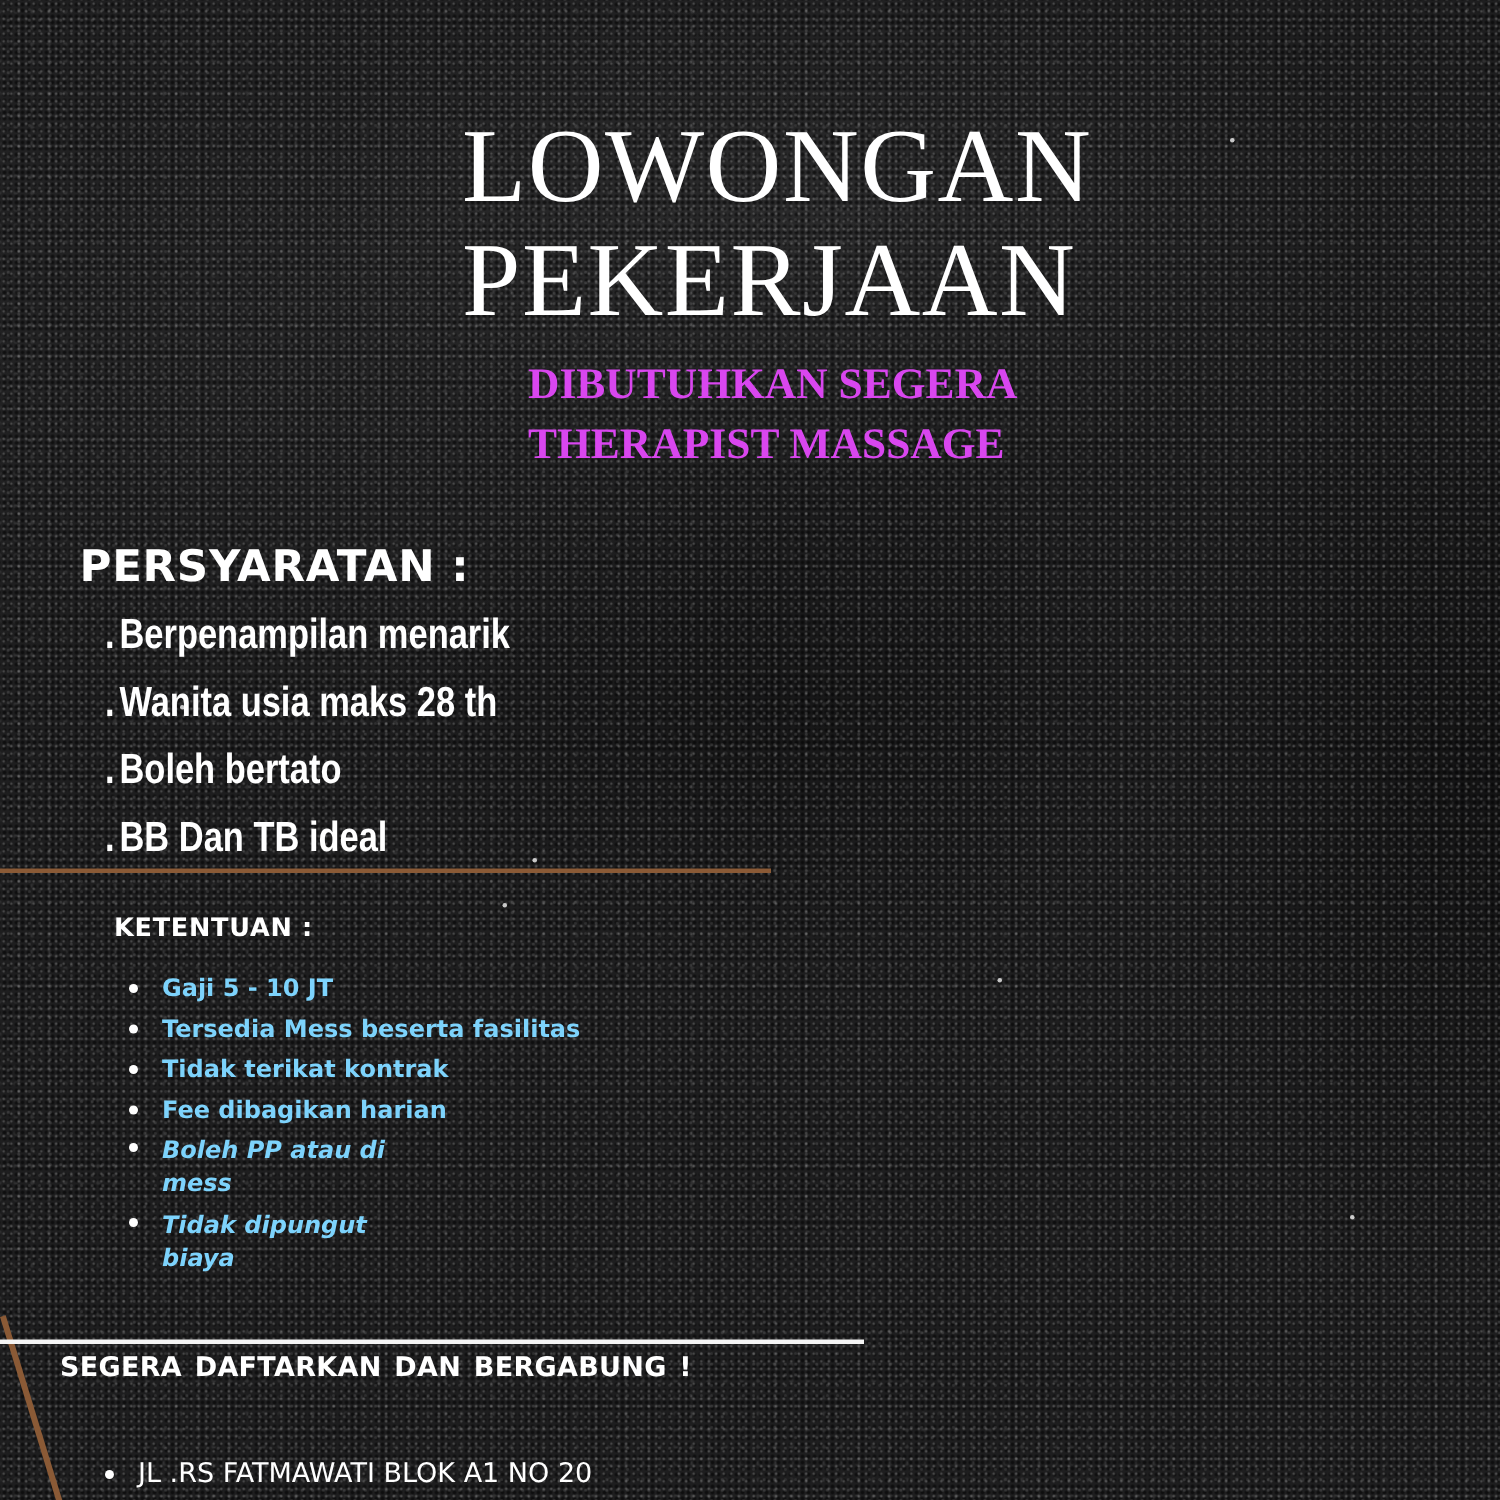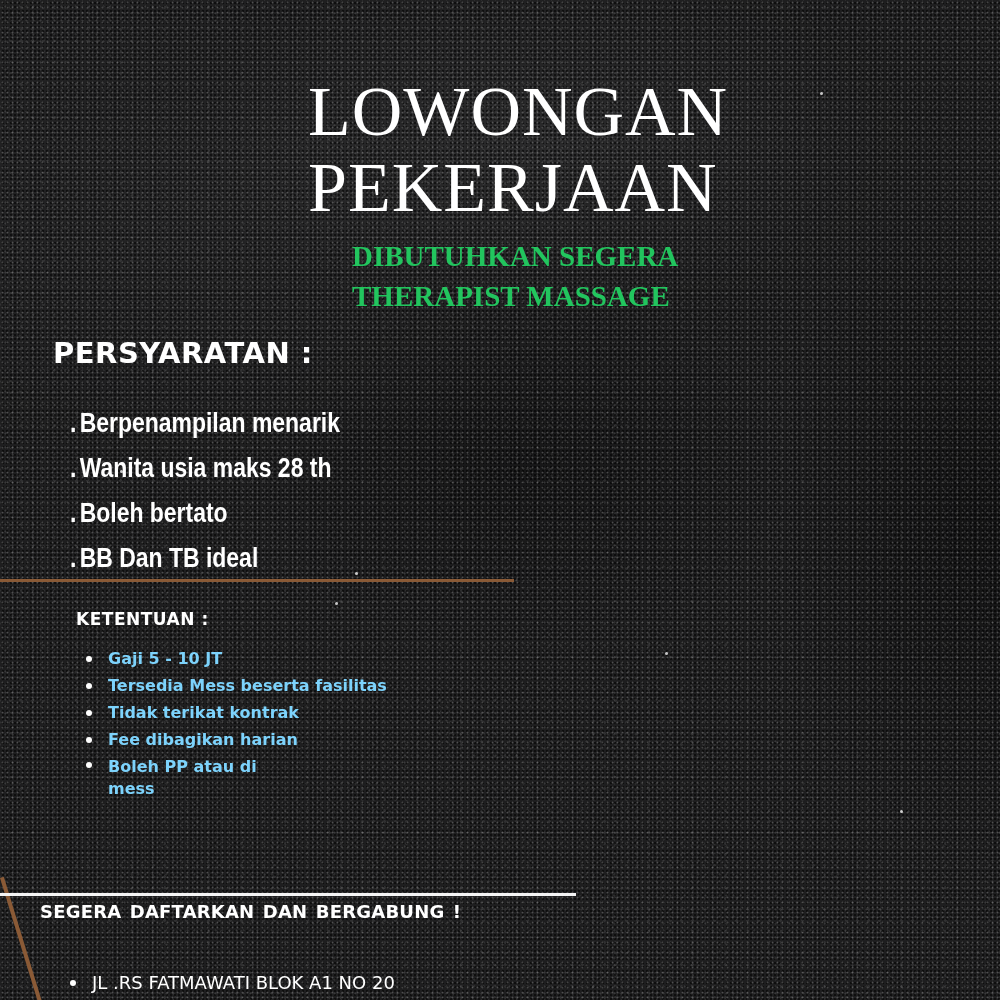--- a/index.html
+++ b/index.html
@@ -39,7 +39,7 @@
   .subtitle {
     position:absolute; left:352px; top:236px; width:380px;
     font-family:"Liberation Serif", "DejaVu Serif", serif;
-    font-size:29px; line-height:40px; margin:0; color:#22c55e;
+    font-size:29px; line-height:40px; margin:0; color:#d946ef;
   }
 
   .req-heading {

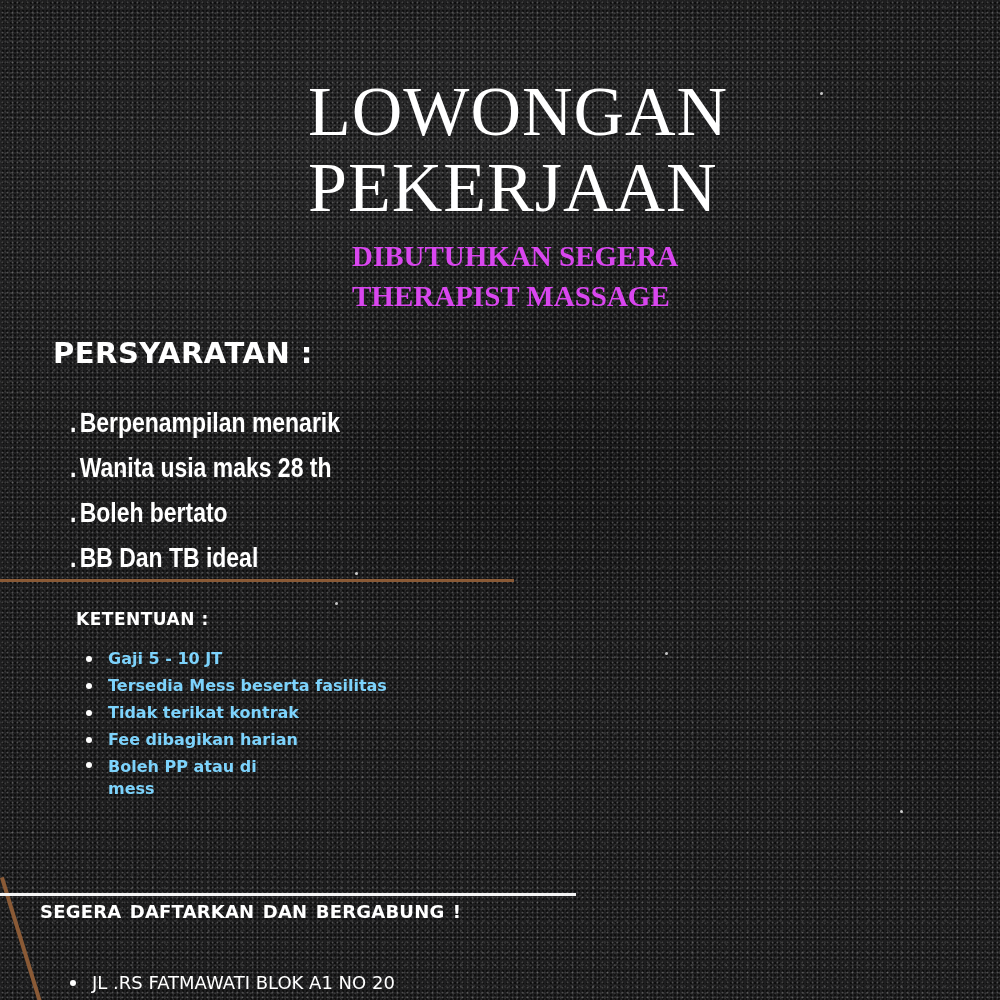--- a/index.html
+++ b/index.html
@@ -43,7 +43,7 @@
   }
 
   .req-heading {
-    position:absolute; left:53px; top:336px;
+    position:absolute; left:53px; top:360px;
     font-family:"DejaVu Sans", sans-serif; font-weight:bold;
     font-size:29px; letter-spacing:0.5px; margin:0;
   }

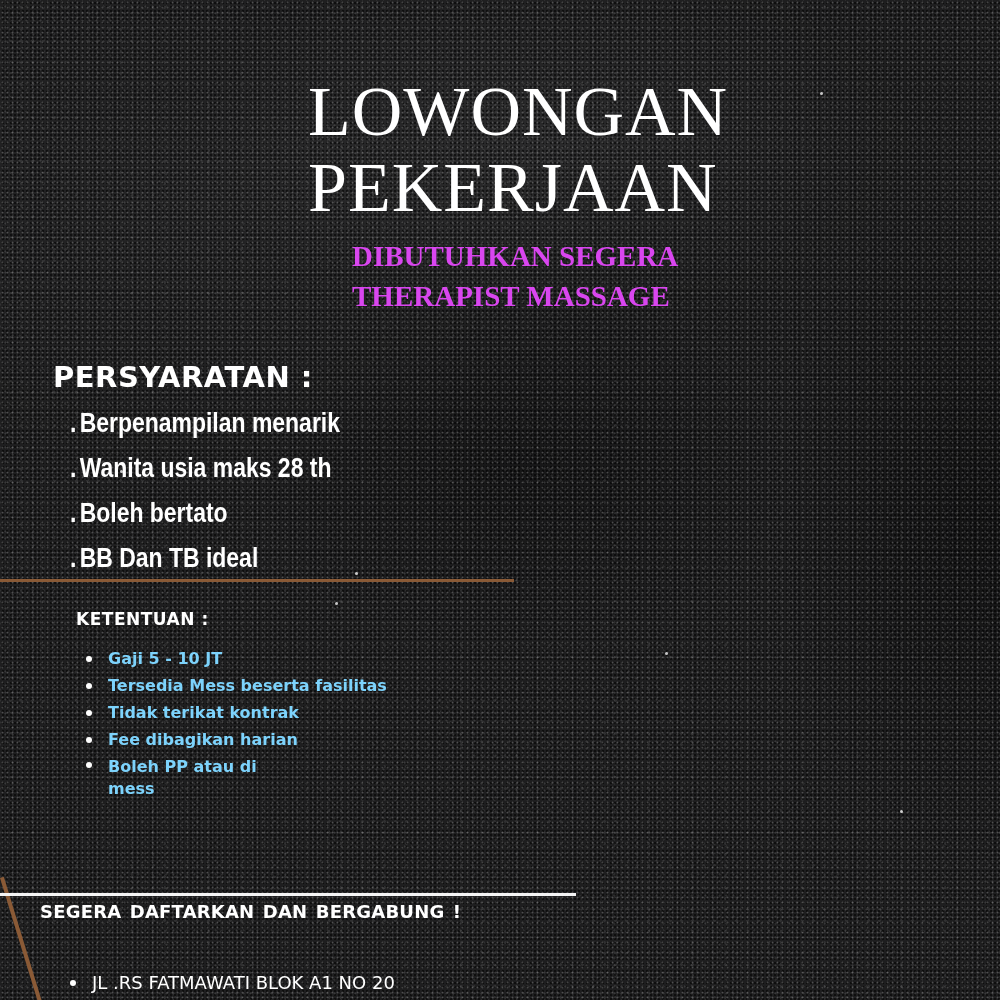--- a/index.html
+++ b/index.html
@@ -74,7 +74,7 @@
   .ket-list li .bullet {
     position:absolute; left:0; top:11px; width:6px; height:6px; border-radius:50%; background:#ffffff;
   }
-  .ket-list li.wrap { width:200px; line-height:22px; padding-top:3px; padding-bottom:3px; }
+  .ket-list li.wrap { width:200px; line-height:22px; padding-top:3px; padding-bottom:3px;font-style:italic; }
   .ket-list li.wrap .bullet { top:9px; }
 
   .diag-line {

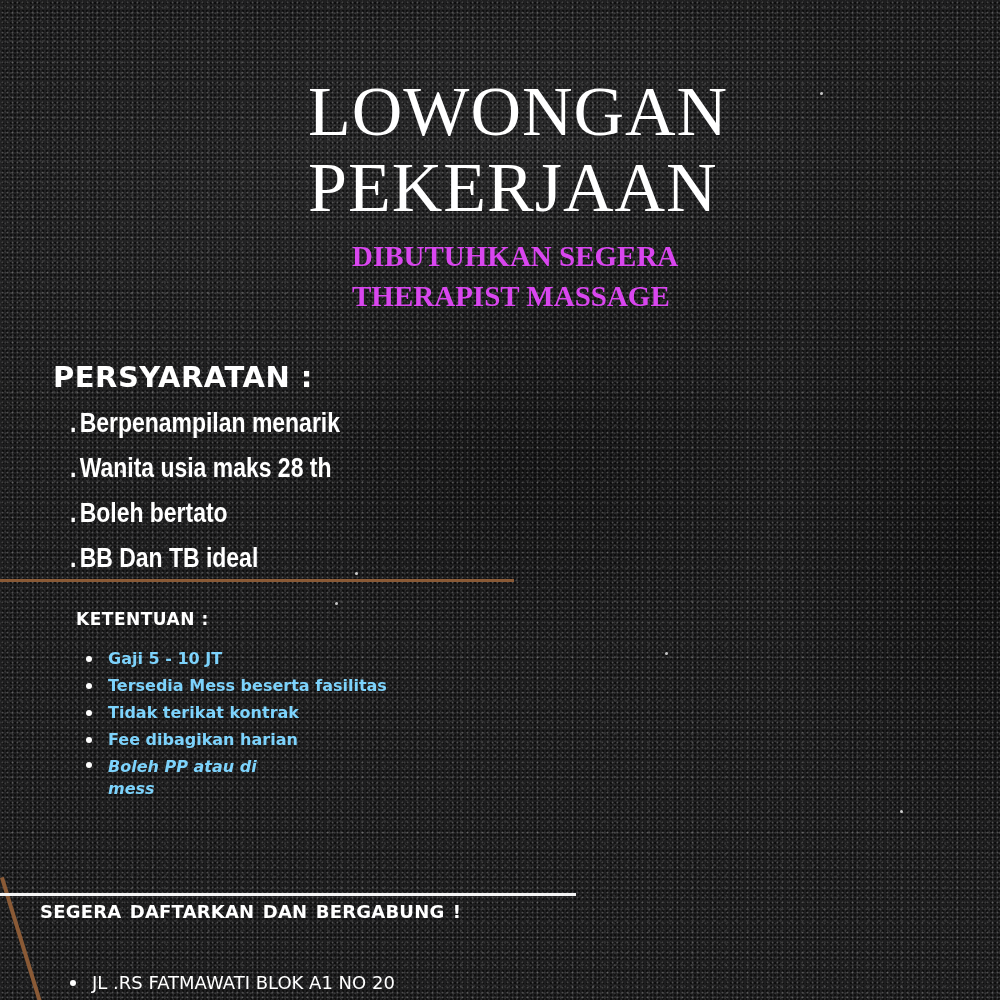--- a/index.html
+++ b/index.html
@@ -139,6 +139,7 @@
   <li><span class="bullet"></span><span>Tidak terikat kontrak</span></li>
   <li><span class="bullet"></span><span>Fee dibagikan harian</span></li>
   <li class="wrap"><span class="bullet"></span><span>Boleh PP atau di mess</span></li>
+  <li class="wrap" style="width:170px"><span class="bullet"></span><span>Tidak dipungut biaya</span></li>
 </ul>
 
 <div class="diag-line"></div>

